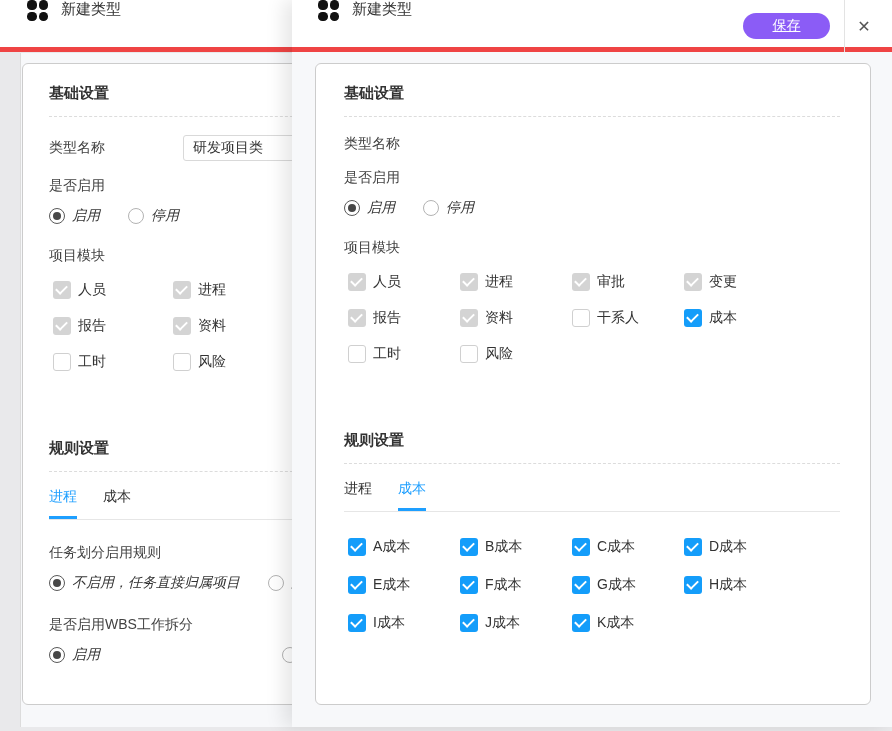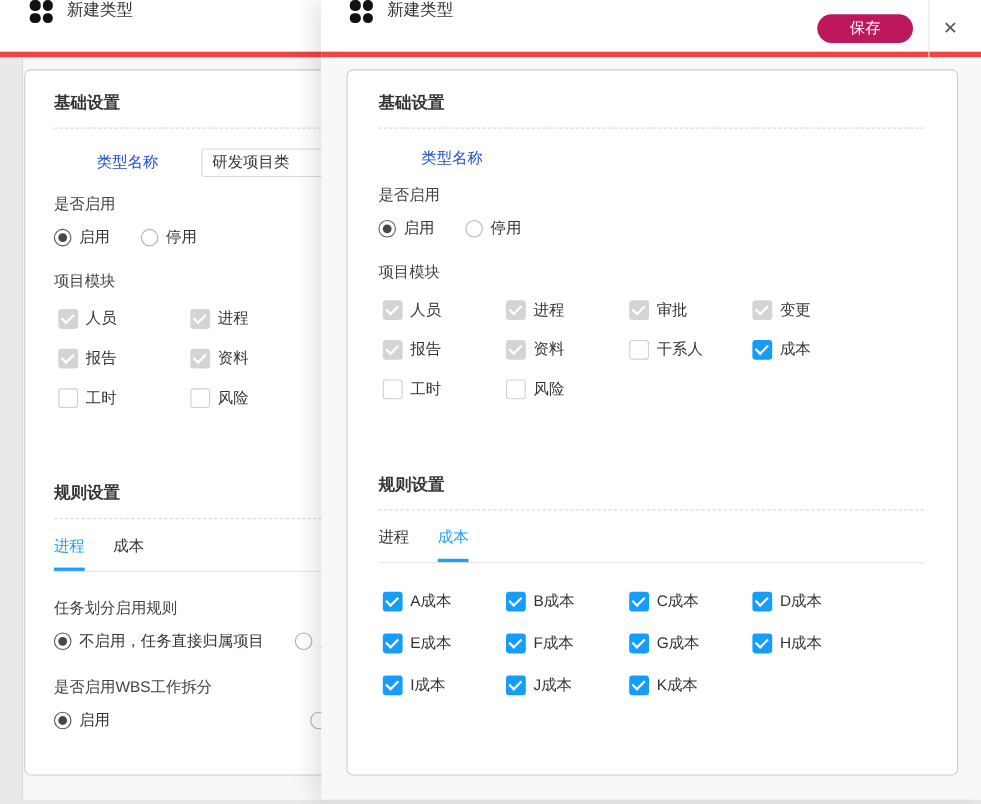--- a/index.html
+++ b/index.html
@@ -76,8 +76,8 @@
         box-shadow:-8px 0 18px rgba(0,0,0,0.10); }
   .fp-header { position:relative; padding-left:26px; }
   .save-btn { position:absolute; right:62px; top:13px; width:87px; height:26px;
-              border:none; border-radius:13px; background:#be185d; color:#fff; font-size:14px;
-              font-family:inherit; cursor:pointer; }
+              border:none; border-radius:13px; background:#8b5cf6; color:#fff; font-size:14px;
+              font-family:inherit; cursor:pointer;text-decoration:underline; }
   .header-divider { position:absolute; right:47px; top:0; height:52px;
                     border-left:1px solid #e3e3e3; }
   .close-x { position:absolute; right:16px; top:0; height:52px; width:24px; display:flex;

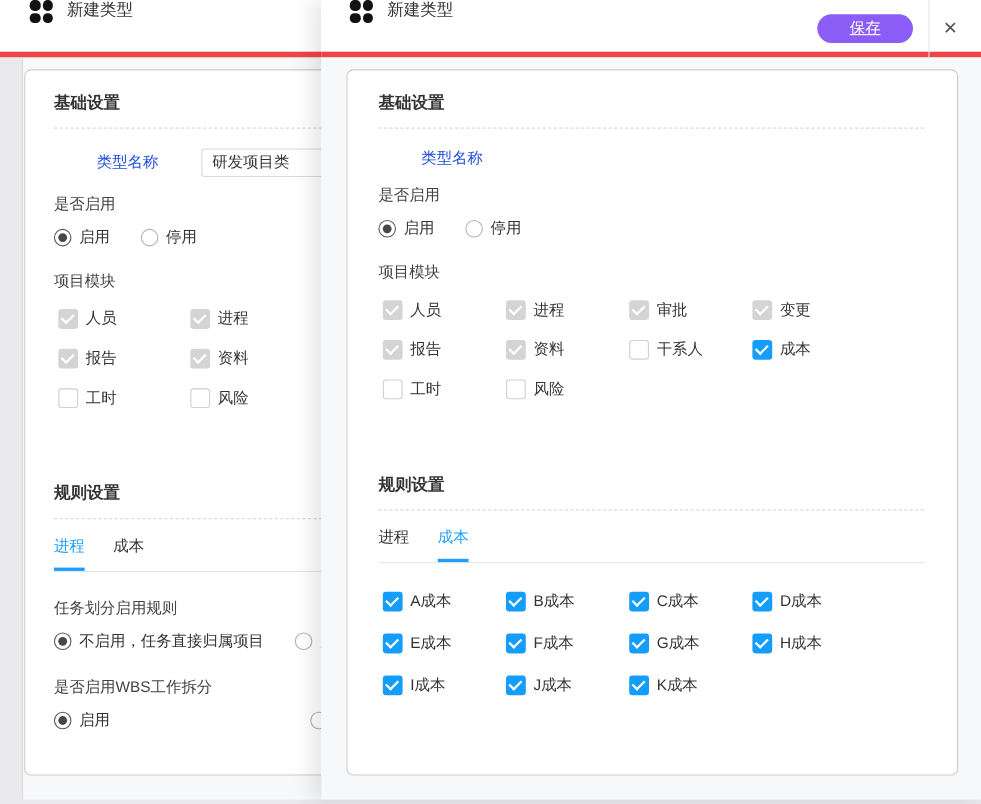--- a/index.html
+++ b/index.html
@@ -22,7 +22,7 @@
   .dashed { border-top:1px dashed #dcdcdc; margin-top:13px; }
 
   .name-row { display:flex; align-items:center; margin-top:18px; }
-  .field-label { width:134px; font-size:14px; color:#1d4ed8; flex:none;text-align:center; }
+  .field-label { width:134px; font-size:14px; color:#404040; flex:none; }
   .text-input { width:261px; height:26px; border:1px solid #d9d9d9; border-radius:3px;
                 font-size:14px; color:#333; padding:0 9px; outline:none; background:#fff;
                 font-family:inherit; }

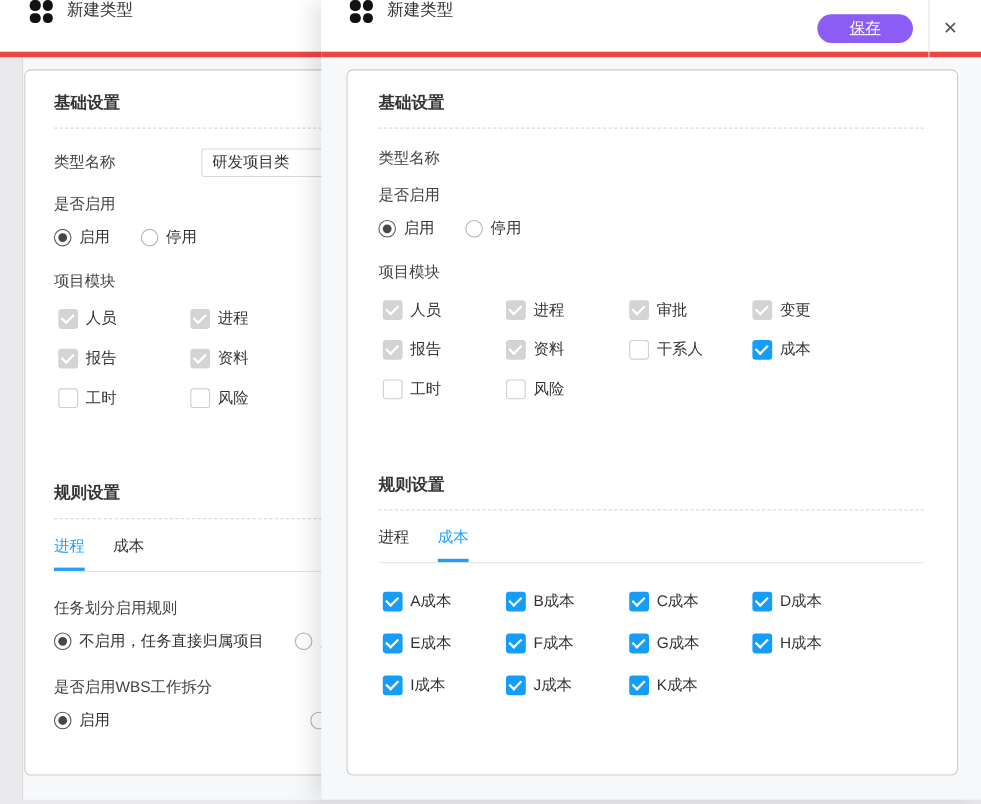--- a/index.html
+++ b/index.html
@@ -31,7 +31,7 @@
   .block-label.modules { margin-top:22px; }
 
   .choice-row { display:flex; align-items:center; margin-top:12px; }
-  .choice { display:flex; align-items:center; margin-right:28px; }
+  .choice { display:flex; align-items:center; margin-right:28px;font-style:italic; }
   .choice-label { font-size:14px; color:#333; margin-left:7px; white-space:nowrap; }
 
   .radio { width:16px; height:16px; border-radius:50%; border:1px solid #b3b3b3;

